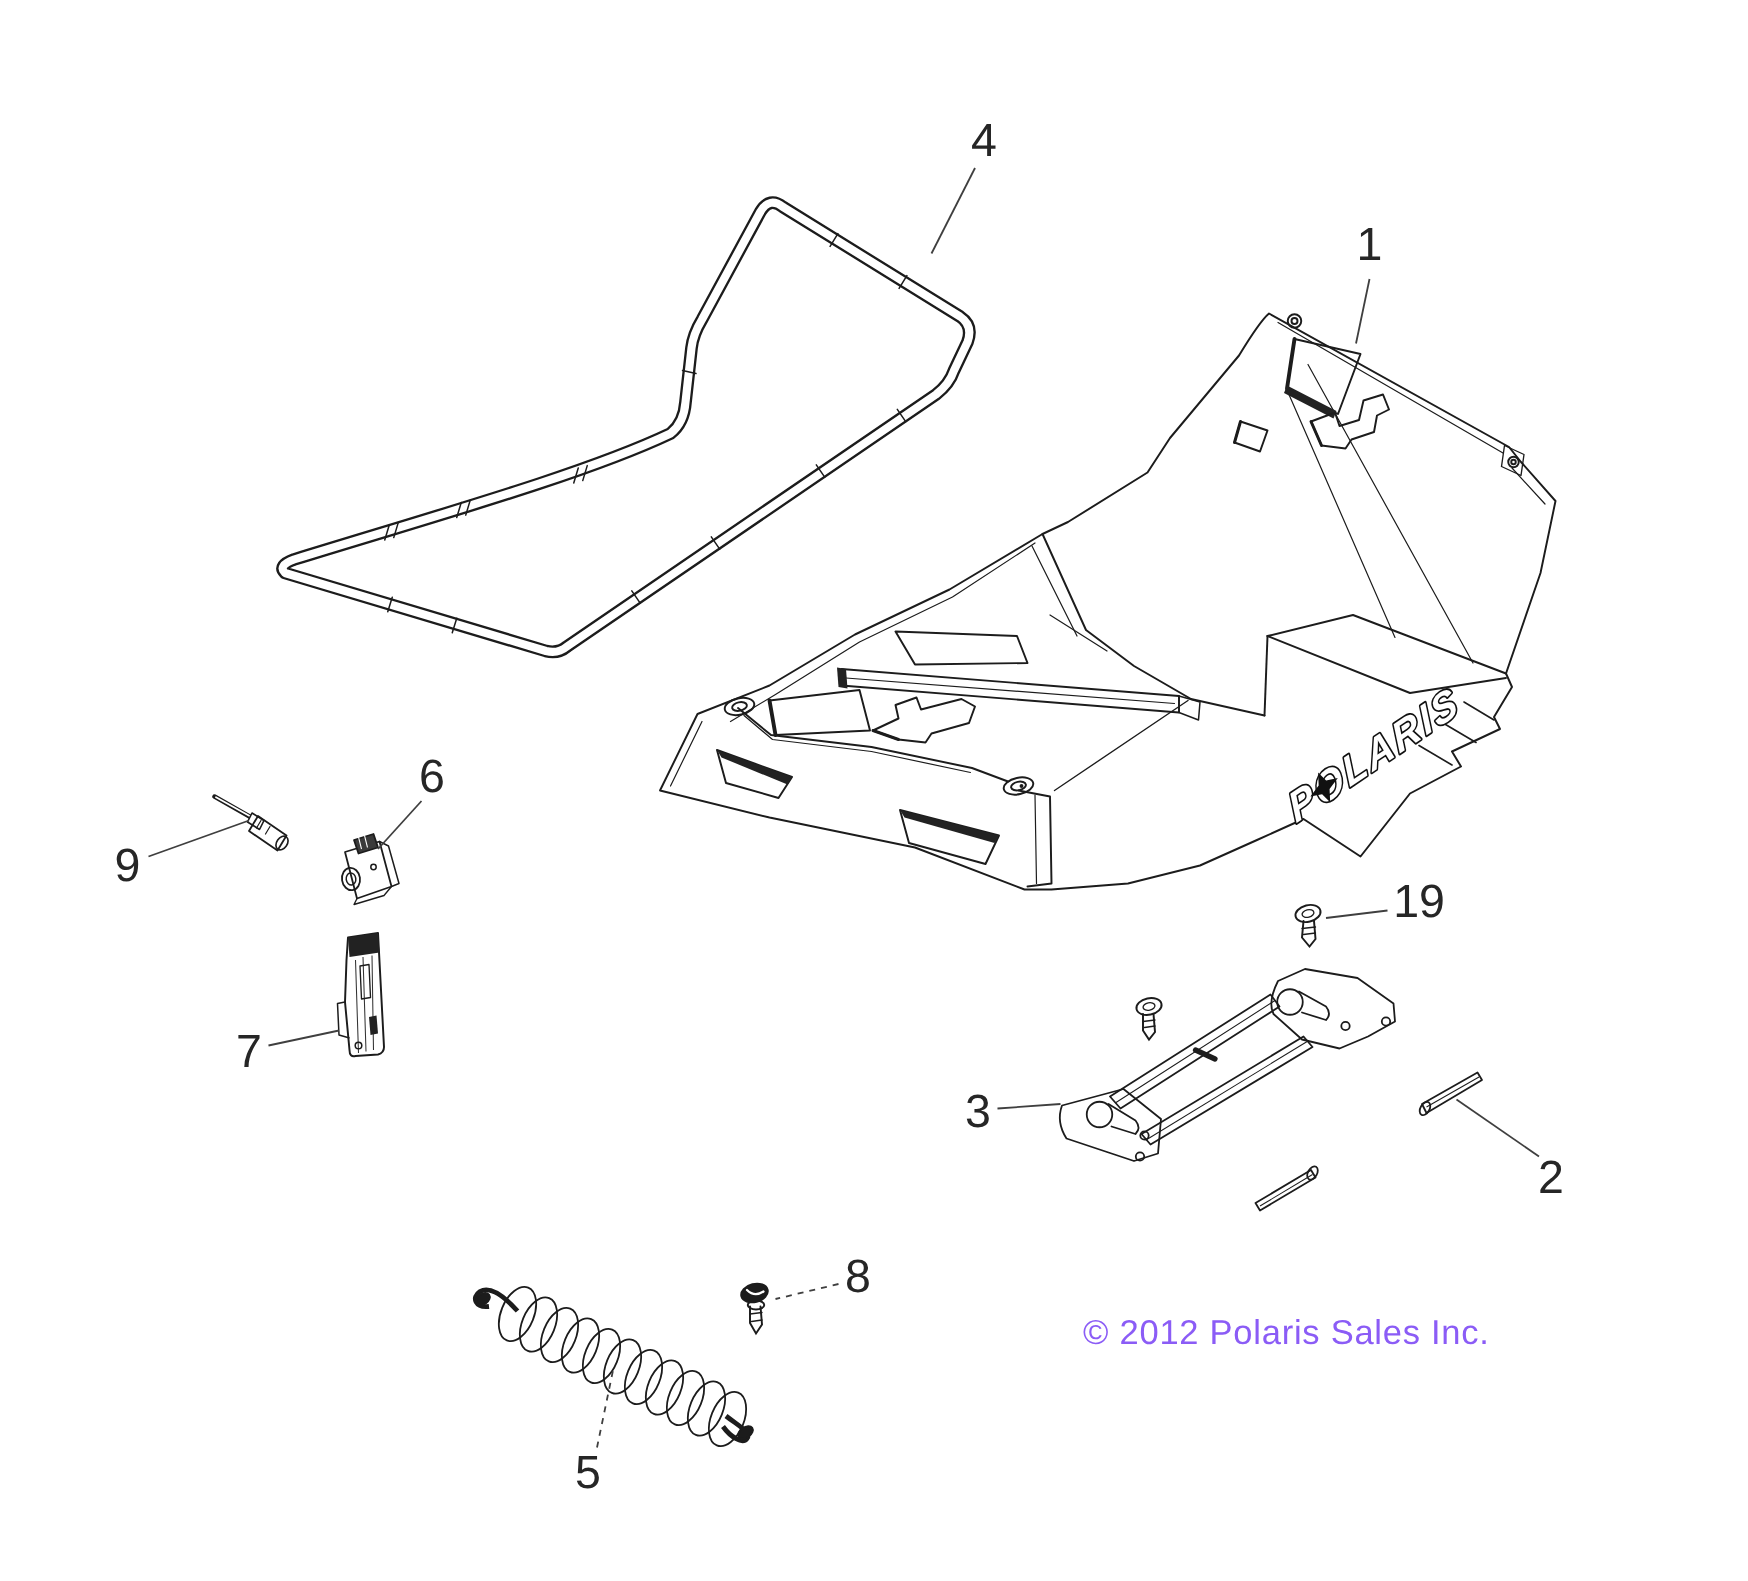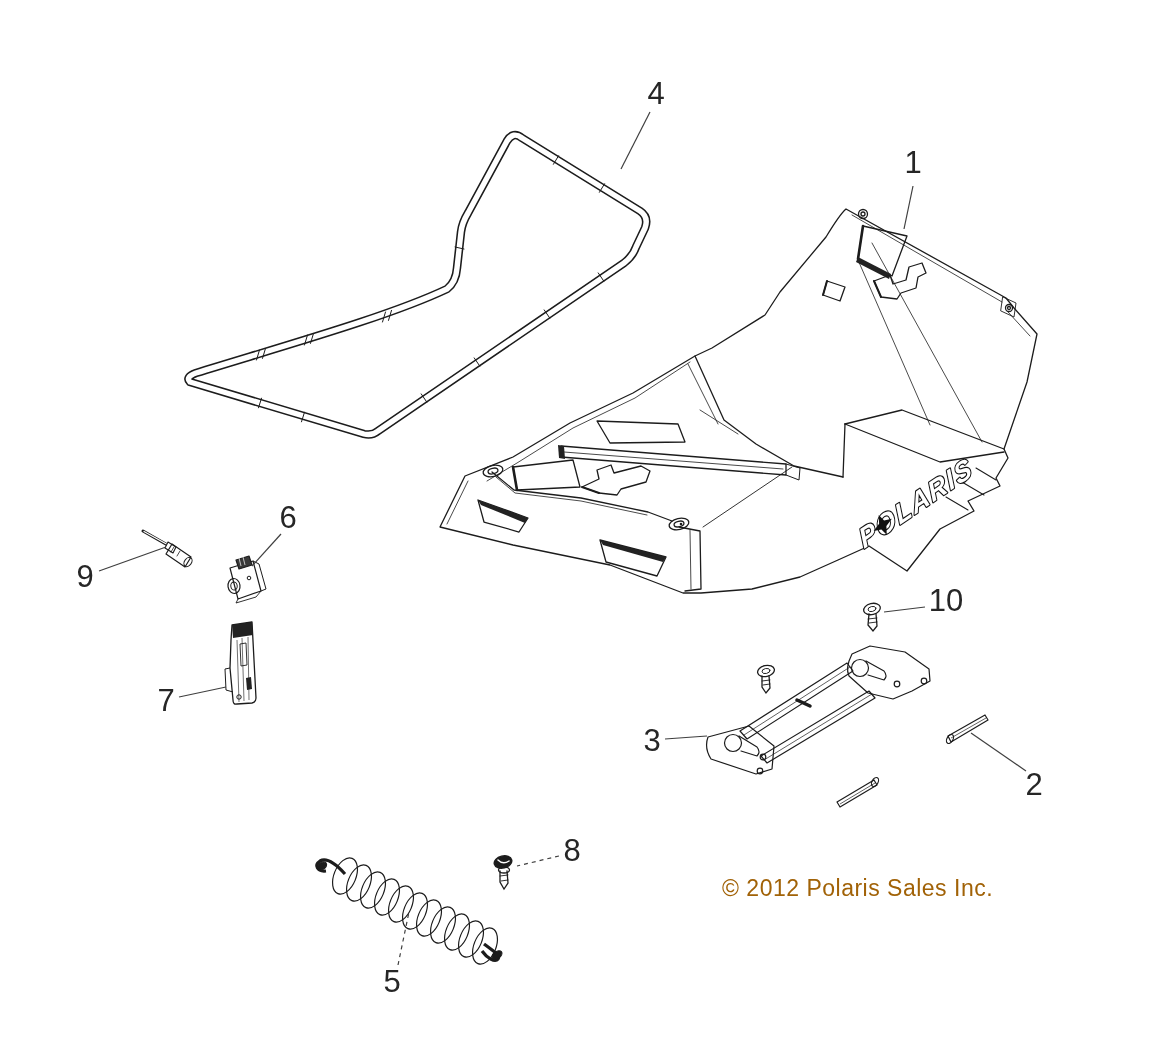--- a/index.html
+++ b/index.html
@@ -305,7 +305,7 @@
   <div class="callout" style="left:166px;top:701px">7</div>
   <div class="callout" style="left:572px;top:851px">8</div>
   <div class="callout" style="left:85px;top:577px">9</div>
-  <div class="callout" style="left:946px;top:601px">10</div>
+  <div class="callout" style="left:946px;top:601px">19</div>
 
   <div class="copyright">© 2012 Polaris Sales Inc.</div>
 

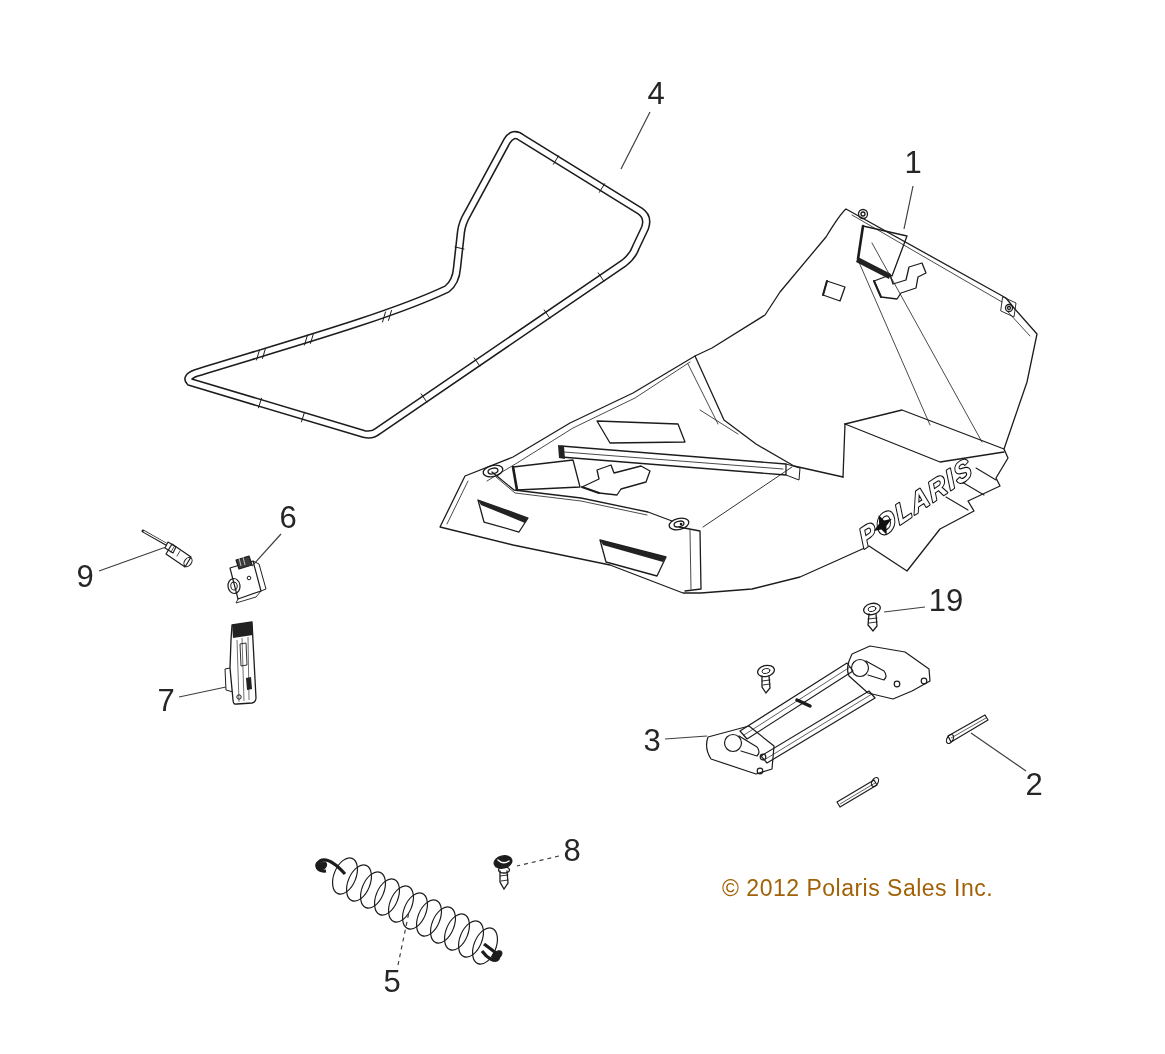--- a/index.html
+++ b/index.html
@@ -25,7 +25,7 @@
     position:absolute;
     left:722px;top:875px;
     font-size:23px;
-    color:#a16207;
+    color:#8b5cf6;
     letter-spacing:0.5px;
     white-space:nowrap;
   }

